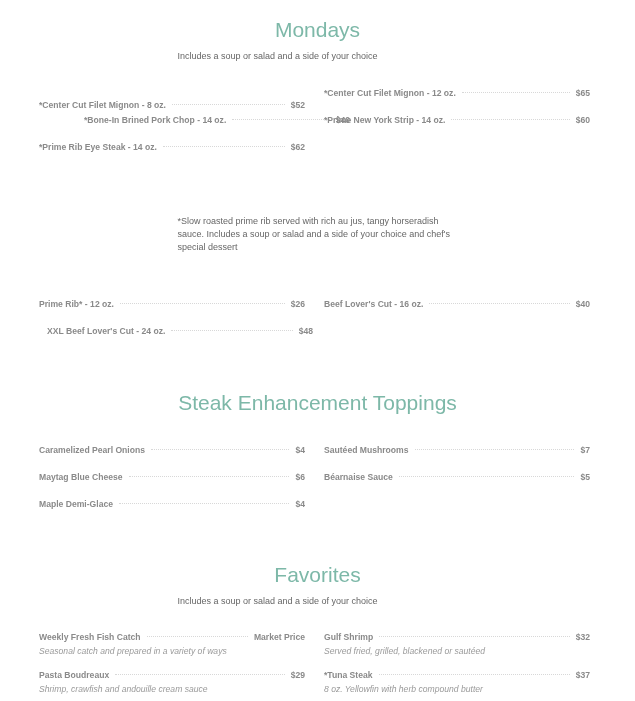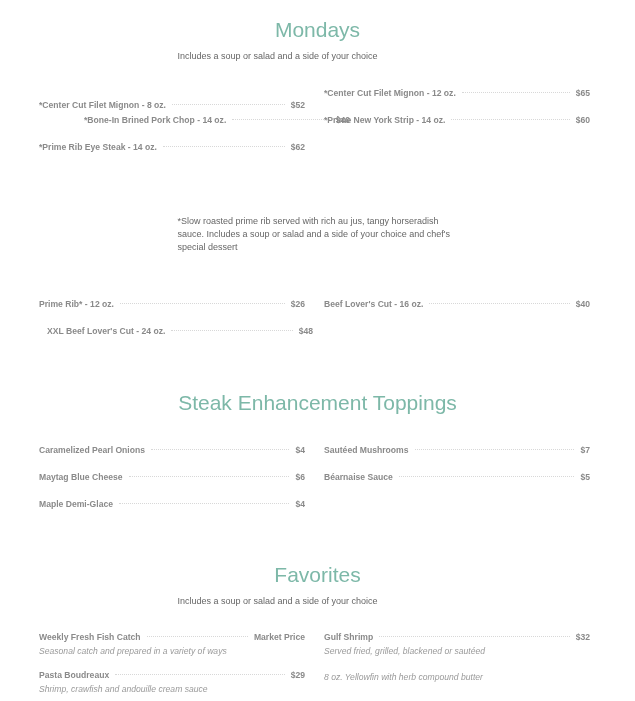--- a/index.html
+++ b/index.html
@@ -158,6 +158,11 @@
     <div class="desc">Shrimp, crawfish and andouille cream sauce</div>
   </div>
   <div class="item" style="left:285px;top:38px;">
+    <div class="row">
+        <span class="name">*Tuna Steak</span>
+        <span class="dots"></span>
+        <span class="price">$37</span>
+      </div>
     <div class="desc">8 oz. Yellowfin with herb compound butter</div>
   </div>
 </div>

